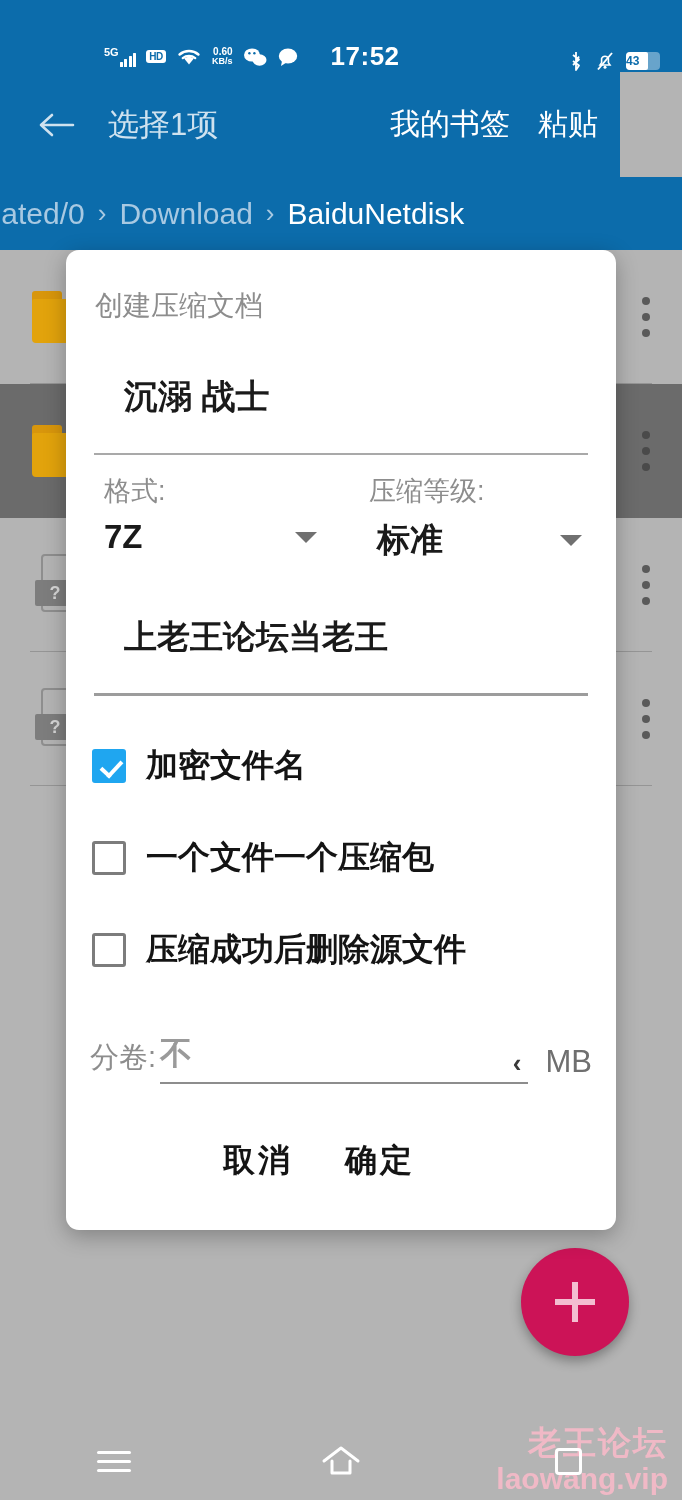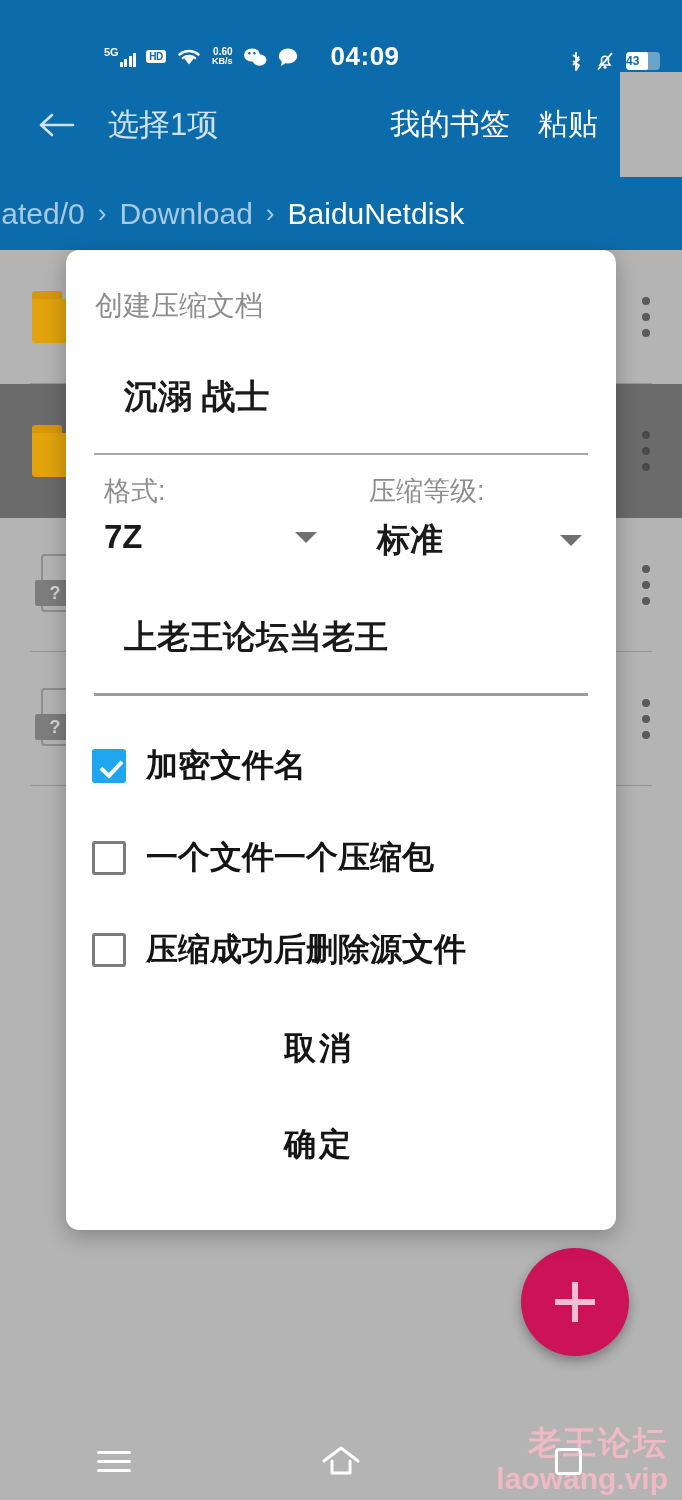--- a/index.html
+++ b/index.html
@@ -446,7 +446,7 @@
         <ellipse cx="11" cy="9" rx="9.2" ry="7.6" fill="#fff"></ellipse>
         <path d="M5 14 L4 19 L9.5 15.4 Z" fill="#fff"></path>
       </svg>
-      <span class="sb-time">04:09</span>
+      <span class="sb-time">17:52</span>
     </div>
     <div class="sb-right">
       <svg width="16" height="22" viewBox="0 0 16 22">

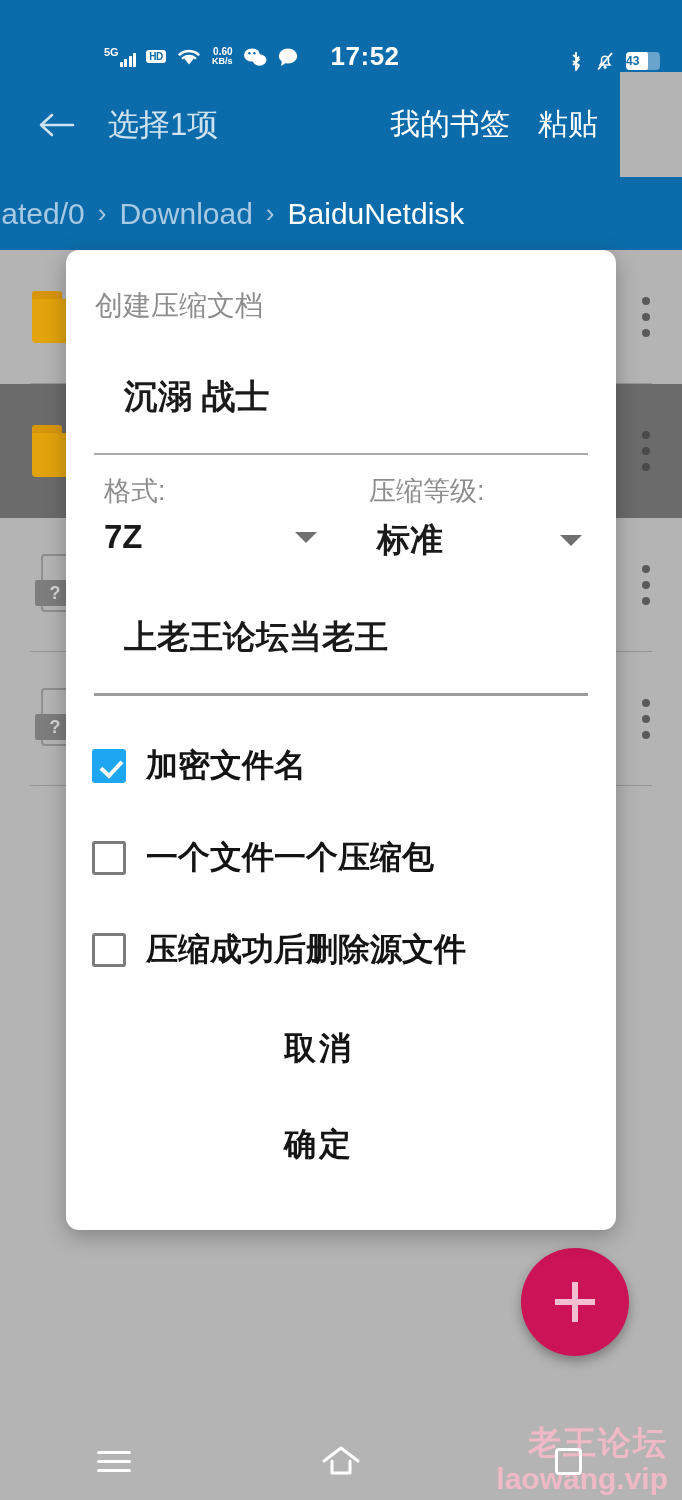--- a/index.html
+++ b/index.html
@@ -612,6 +612,14 @@
       <span class="cb-label">压缩成功后删除源文件</span>
     </div>
 
+    <div class="split-row">
+      <span class="split-label">分卷:</span>
+      <span class="split-field">
+        <span class="split-value">不</span>
+        <span class="split-chev">‹</span>
+      </span>
+      <span class="split-unit">MB</span>
+    </div>
 
     <div class="dlg-buttons">
       <div class="dlg-btn">取消</div>

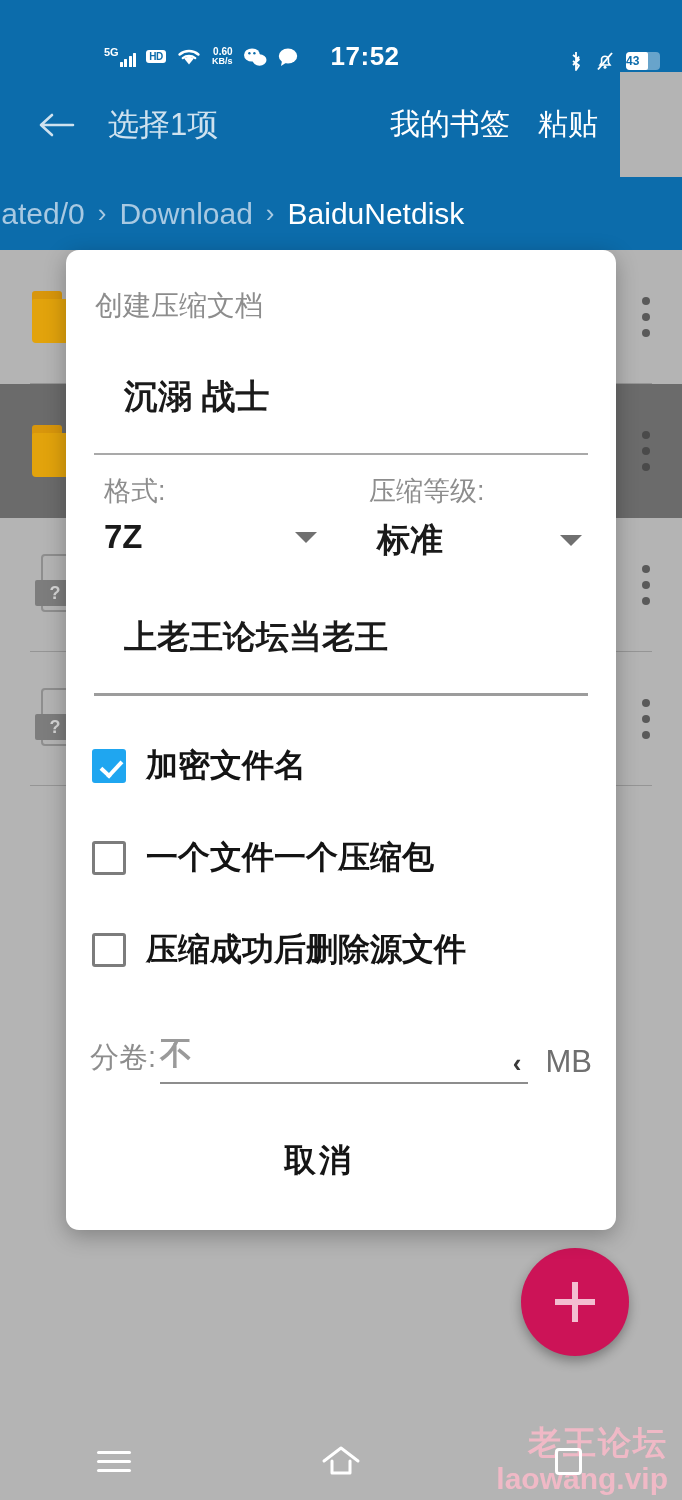--- a/index.html
+++ b/index.html
@@ -401,7 +401,6 @@
     gap: 52px;
     margin-top: 55px;
     padding-right: 44px;
-    flex-direction: column;
   }
   .dlg-btn {
     color: #141414;

